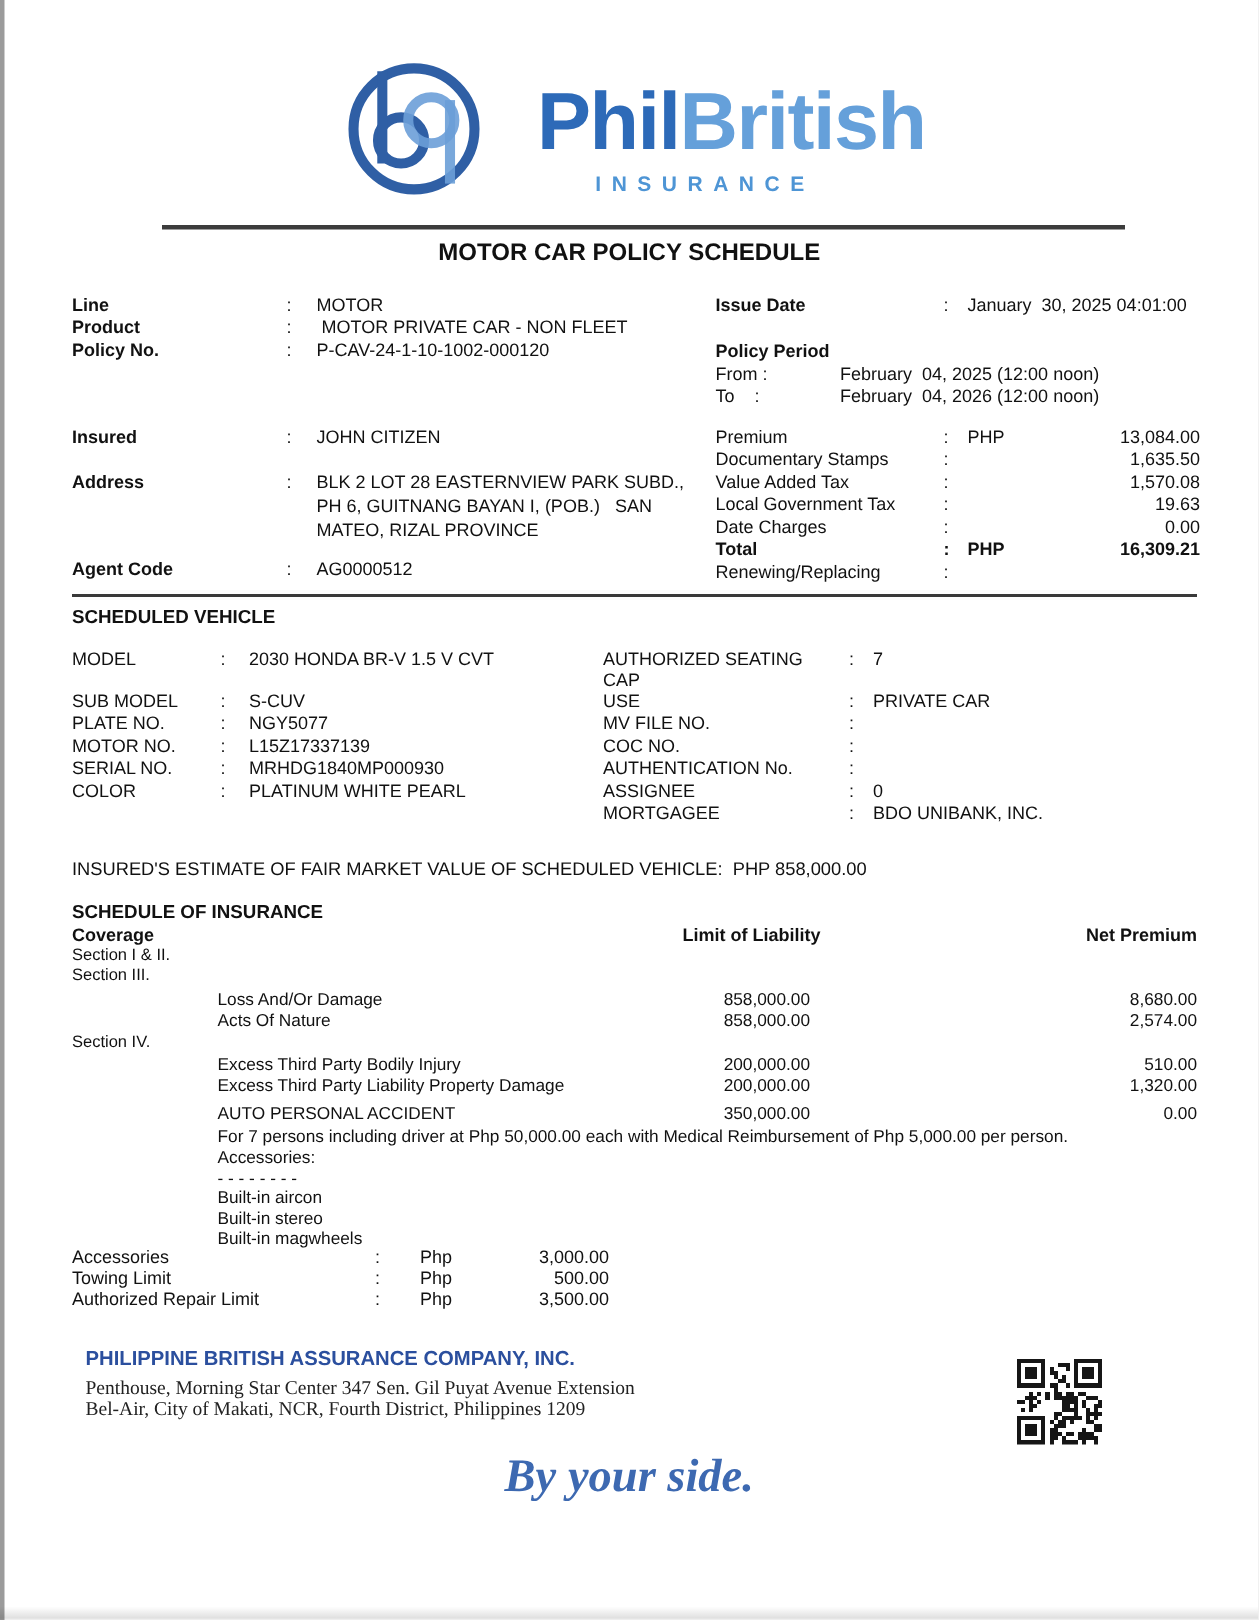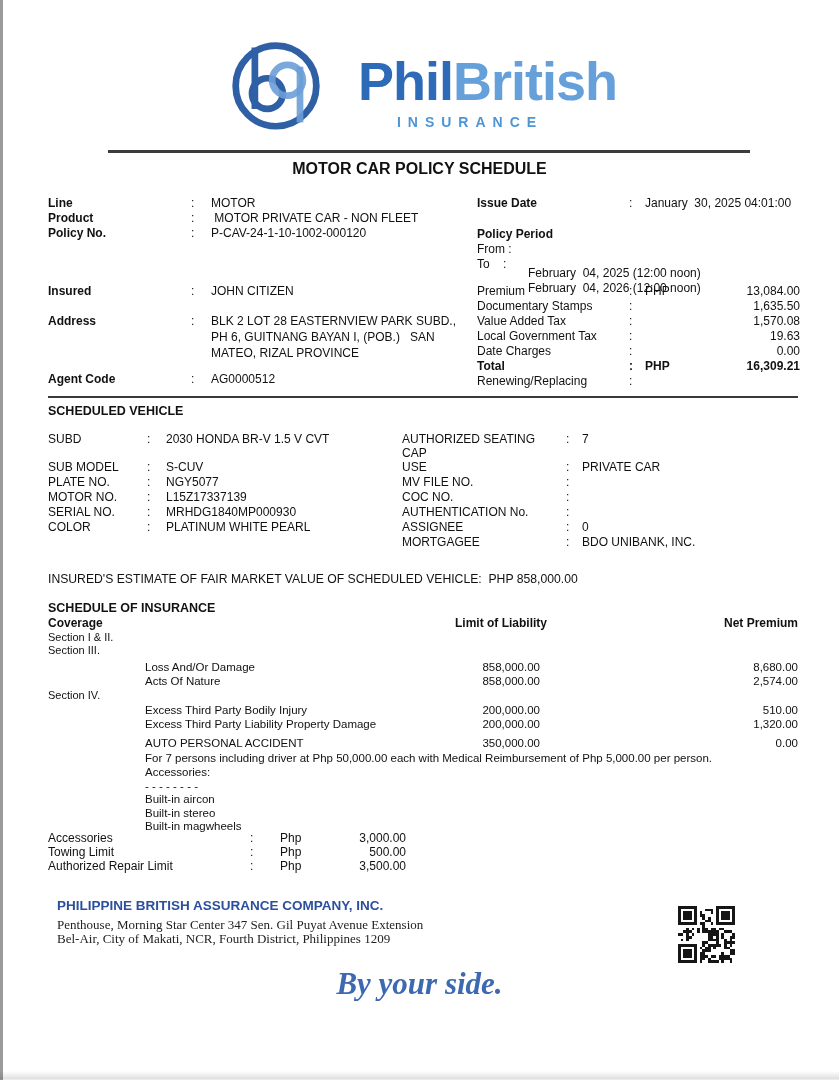--- a/index.html
+++ b/index.html
@@ -25,7 +25,7 @@
   .c1-lbl{left:48px;}  .c1-col{left:191px;} .c1-val{left:211px;}
   .c2-lbl{left:477px;} .c2-col{left:629px;} .c2-cur{left:645px;}
   .c2-amt{left:640px;width:160px;text-align:right;}
-  .pp-val{left:528px;margin-top:24px;}
+  .pp-val{left:560px;}
   .v1-lbl{left:48px;}  .v1-col{left:147px;} .v1-val{left:166px;}
   .v2-lbl{left:402px;width:158px;white-space:normal !important;line-height:14px;}
   .v2-col{left:566px;} .v2-val{left:582px;}

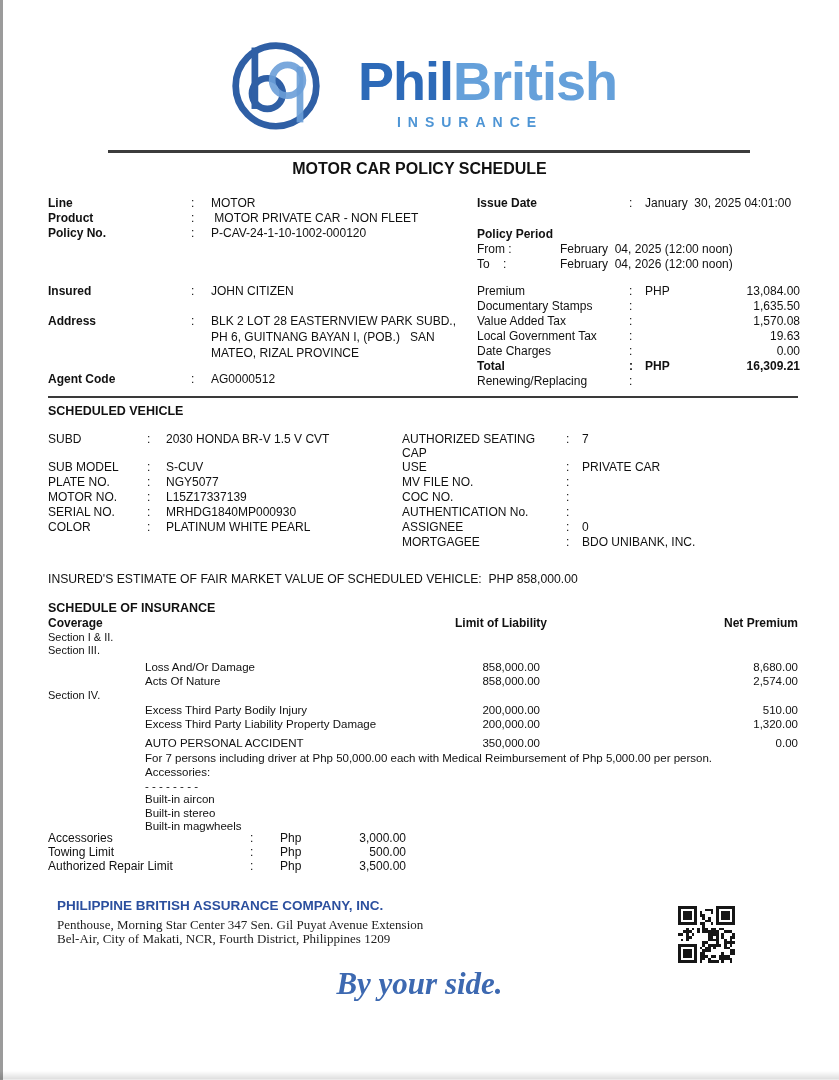--- a/index.html
+++ b/index.html
@@ -173,7 +173,7 @@
   </div>
 
   <div class="row" style="top:432px">
-    <span class="v1-lbl">SUBD</span>
+    <span class="v1-lbl">MODEL</span>
     <span class="v1-col">:</span>
     <span class="v1-val">2030 HONDA BR-V 1.5 V CVT</span>
     <span class="v2-lbl">AUTHORIZED SEATING CAP</span>

